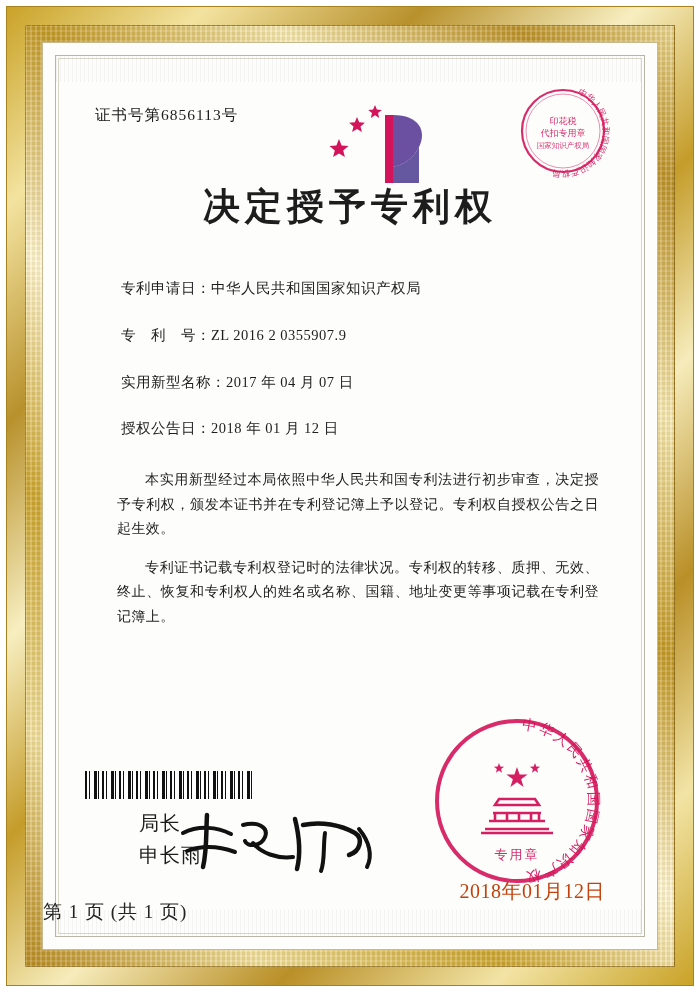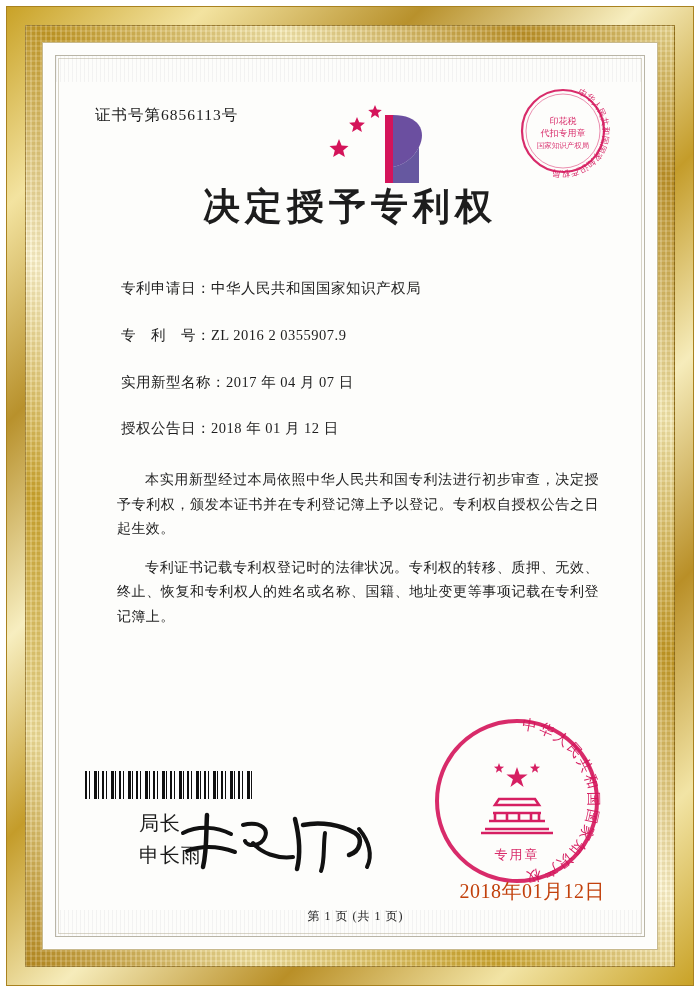--- a/index.html
+++ b/index.html
@@ -203,11 +203,9 @@
     position: absolute;
     left: 0; right: 0;
     bottom: 24px;
-    text-align: center;
-    font-size: 12px;
+    font-size: 19px;
     letter-spacing: 1px;
     color: #222;
-    padding-left: 11px;
   }
 </style>
 </head>

